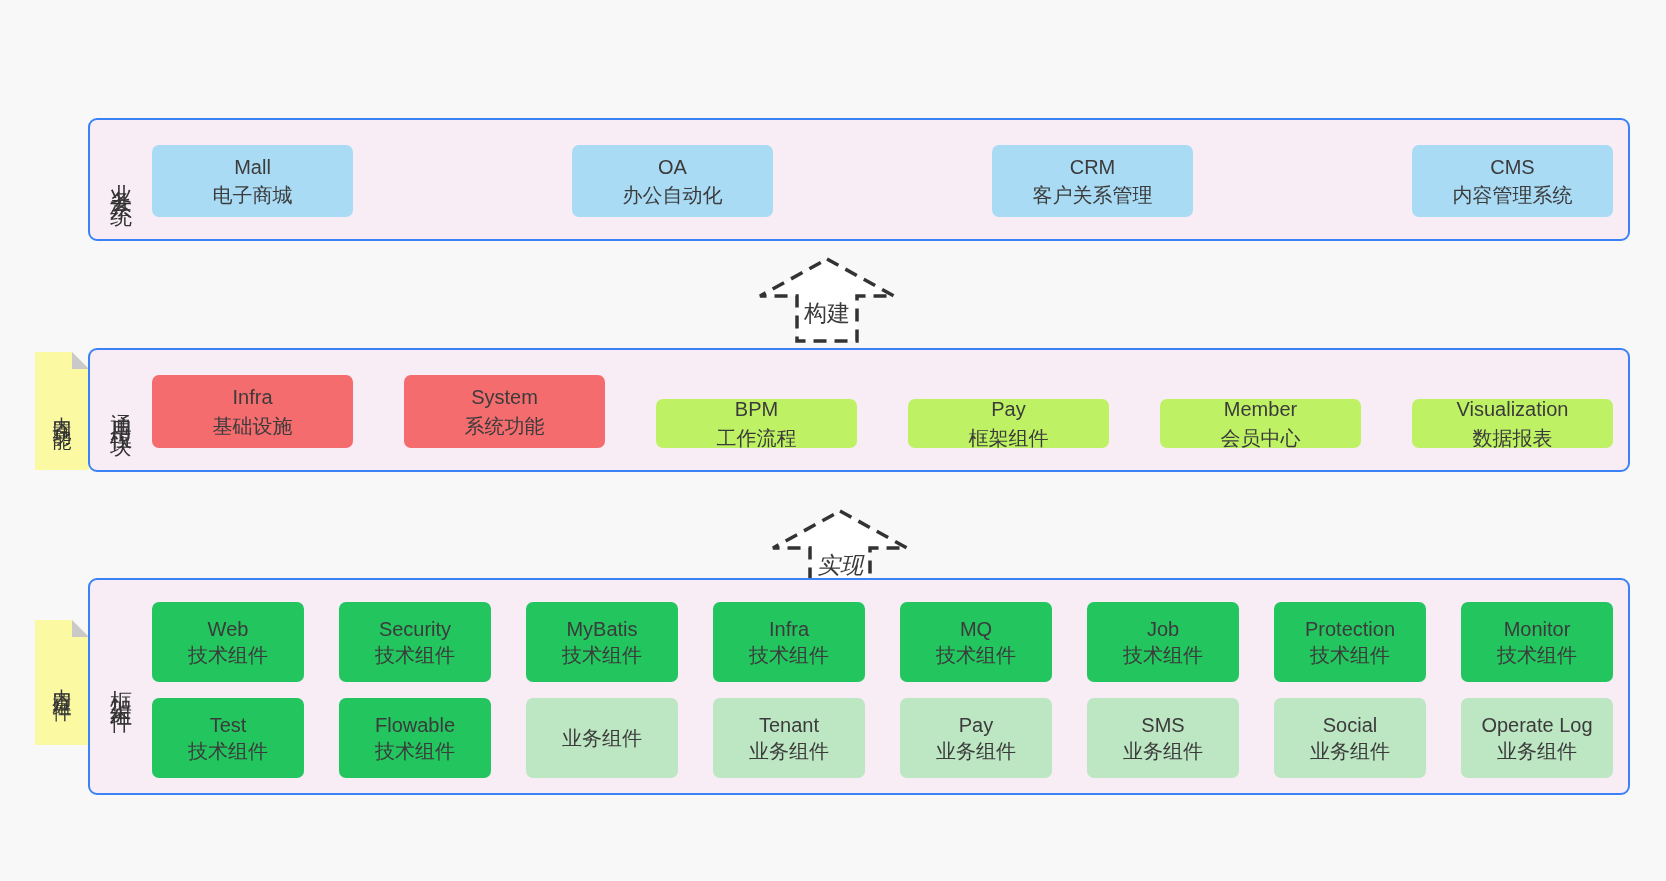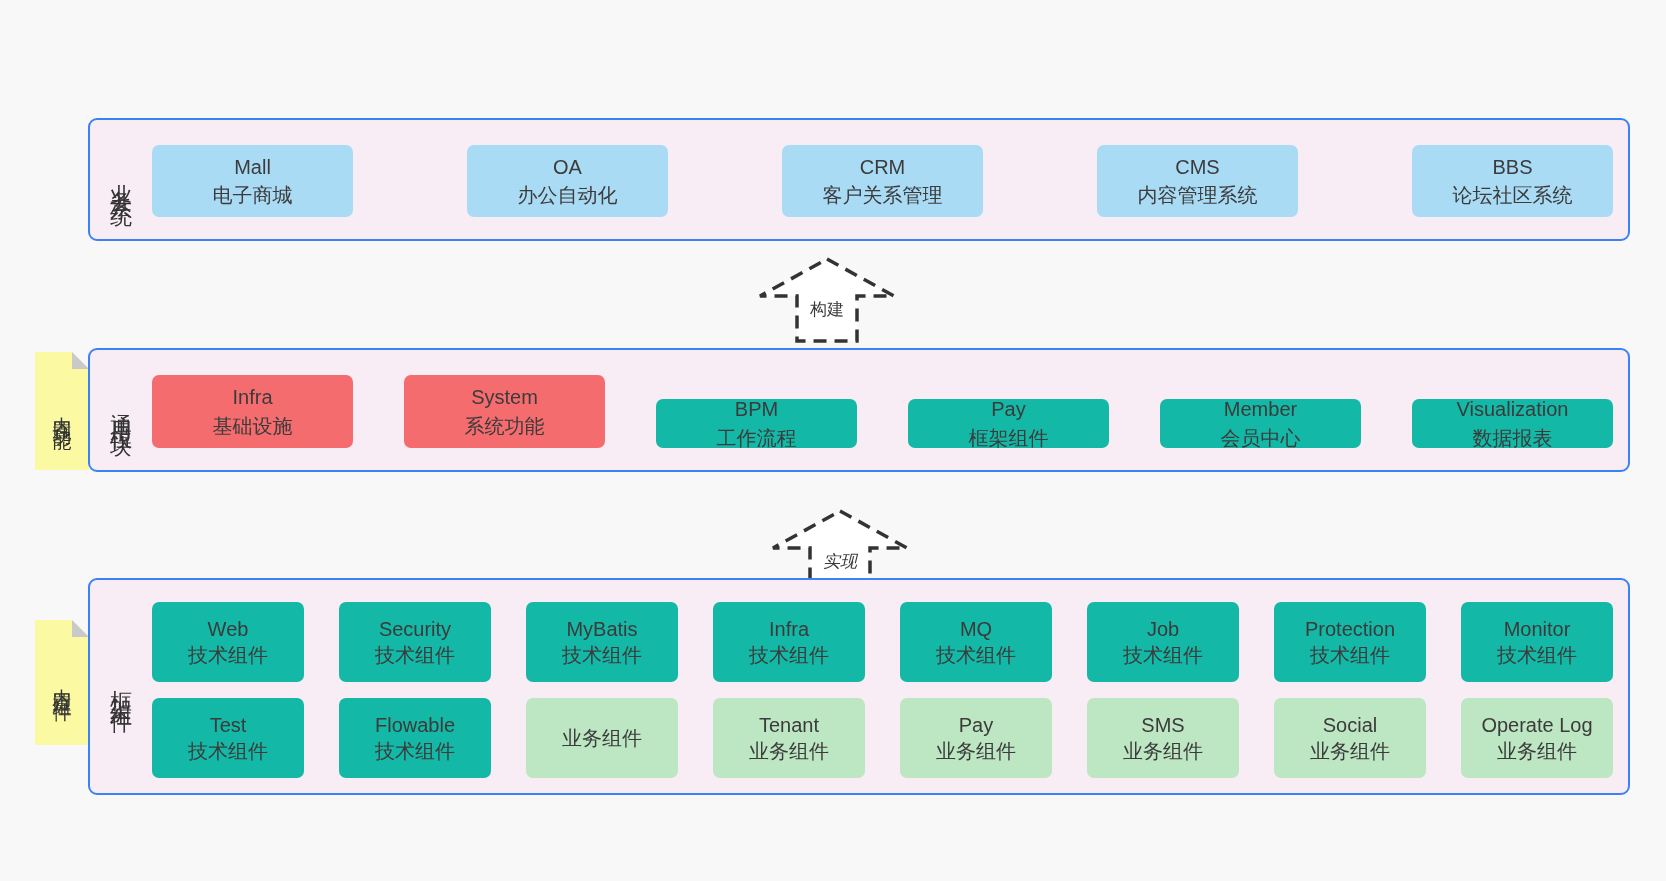--- a/index.html
+++ b/index.html
@@ -98,10 +98,6 @@
       <span>CMS</span>
       <span>内容管理系统</span>
     </div>
-    <div class="box w6 b-blue">
-      <span>BBS</span>
-      <span>论坛社区系统</span>
-    </div>
   </div>
 </div>
 

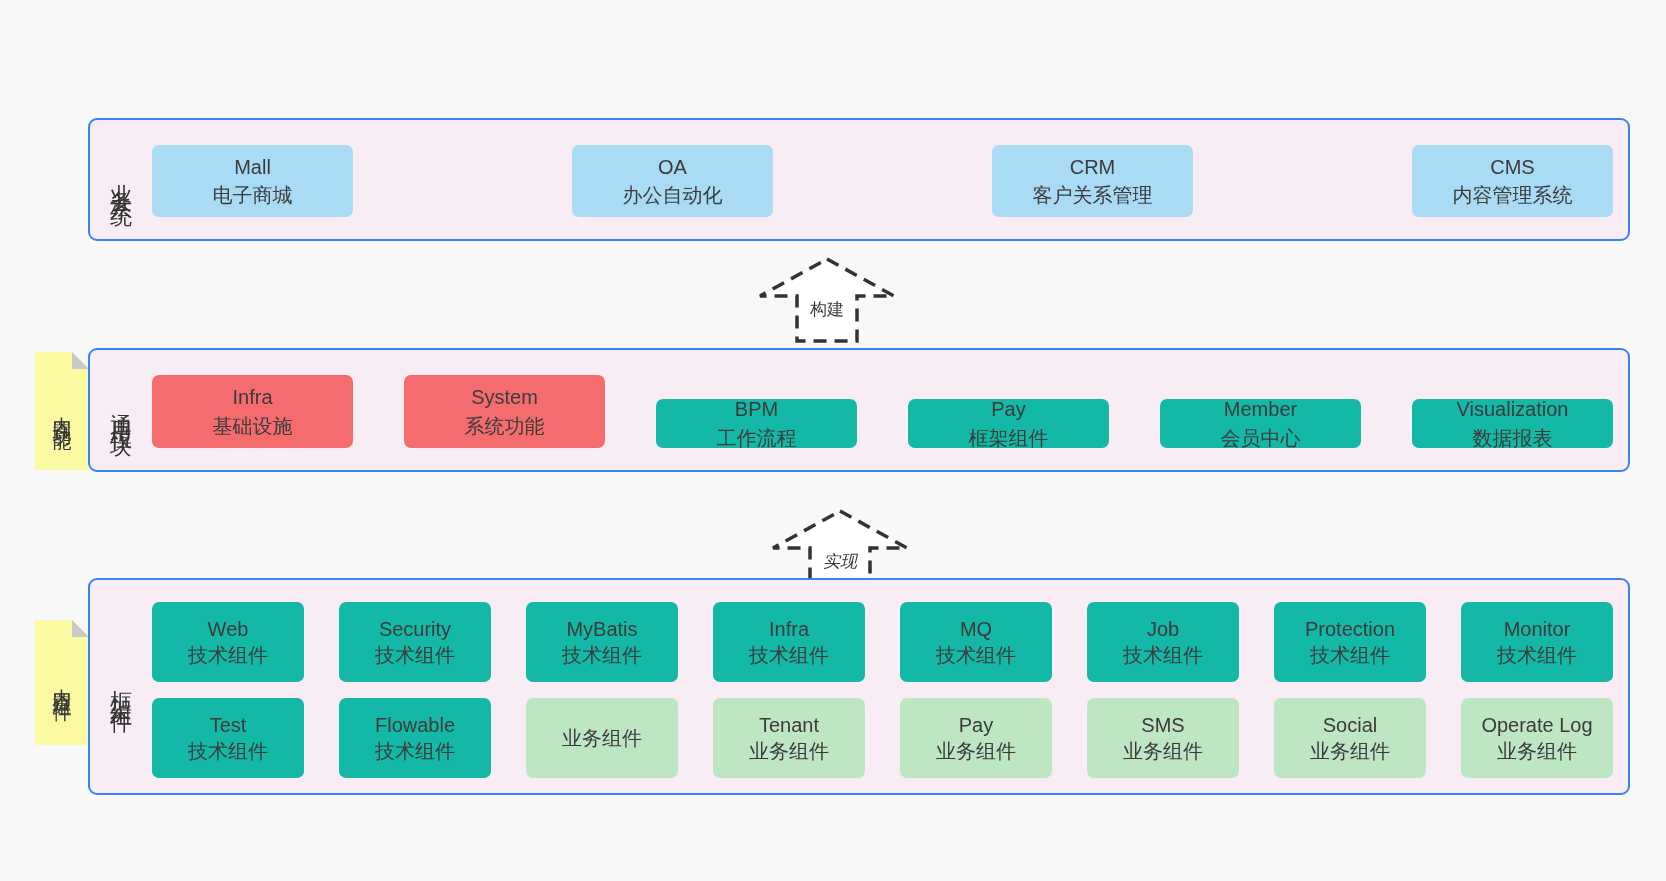--- a/index.html
+++ b/index.html
@@ -72,7 +72,7 @@
   .arrow svg{display:block;width:140px;height:88px;}
   .arrow-label{
     position:absolute;left:50%;top:42px;transform:translateX(-50%);
-    background:#ffffff;padding:0 3px;font-size:17px;color:#3b3b3b;
+    background:#ffffff;padding:0 3px;font-size:23px;color:#3b3b3b;
     white-space:nowrap;
   }
 </style>

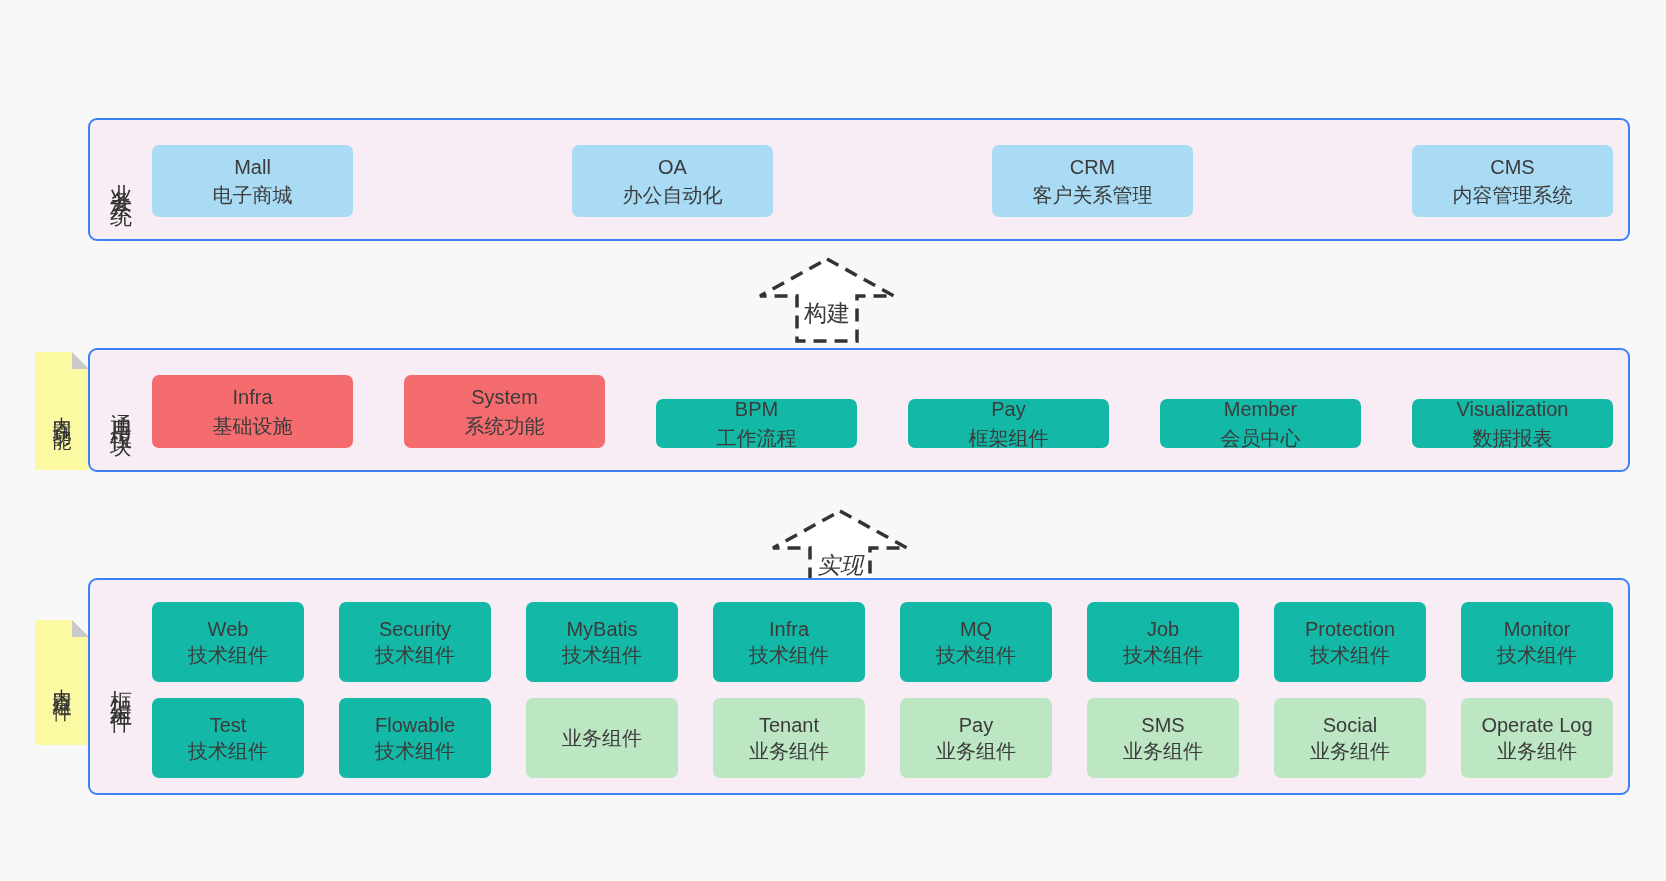--- a/index.html
+++ b/index.html
@@ -43,7 +43,7 @@
   .w8{width:152px;font-size:20px;line-height:1.32;}
   .b-blue{background:#a9dbf5;}
   .b-red{background:#f56c6f;}
-  .b-pink{background:#14b8a6;margin-top:24px;}
+  .b-pink{background:#bef264;margin-top:24px;}
   .b-green{background:#14b8a6;}
   .b-lgreen{background:#bde6c3;}
 

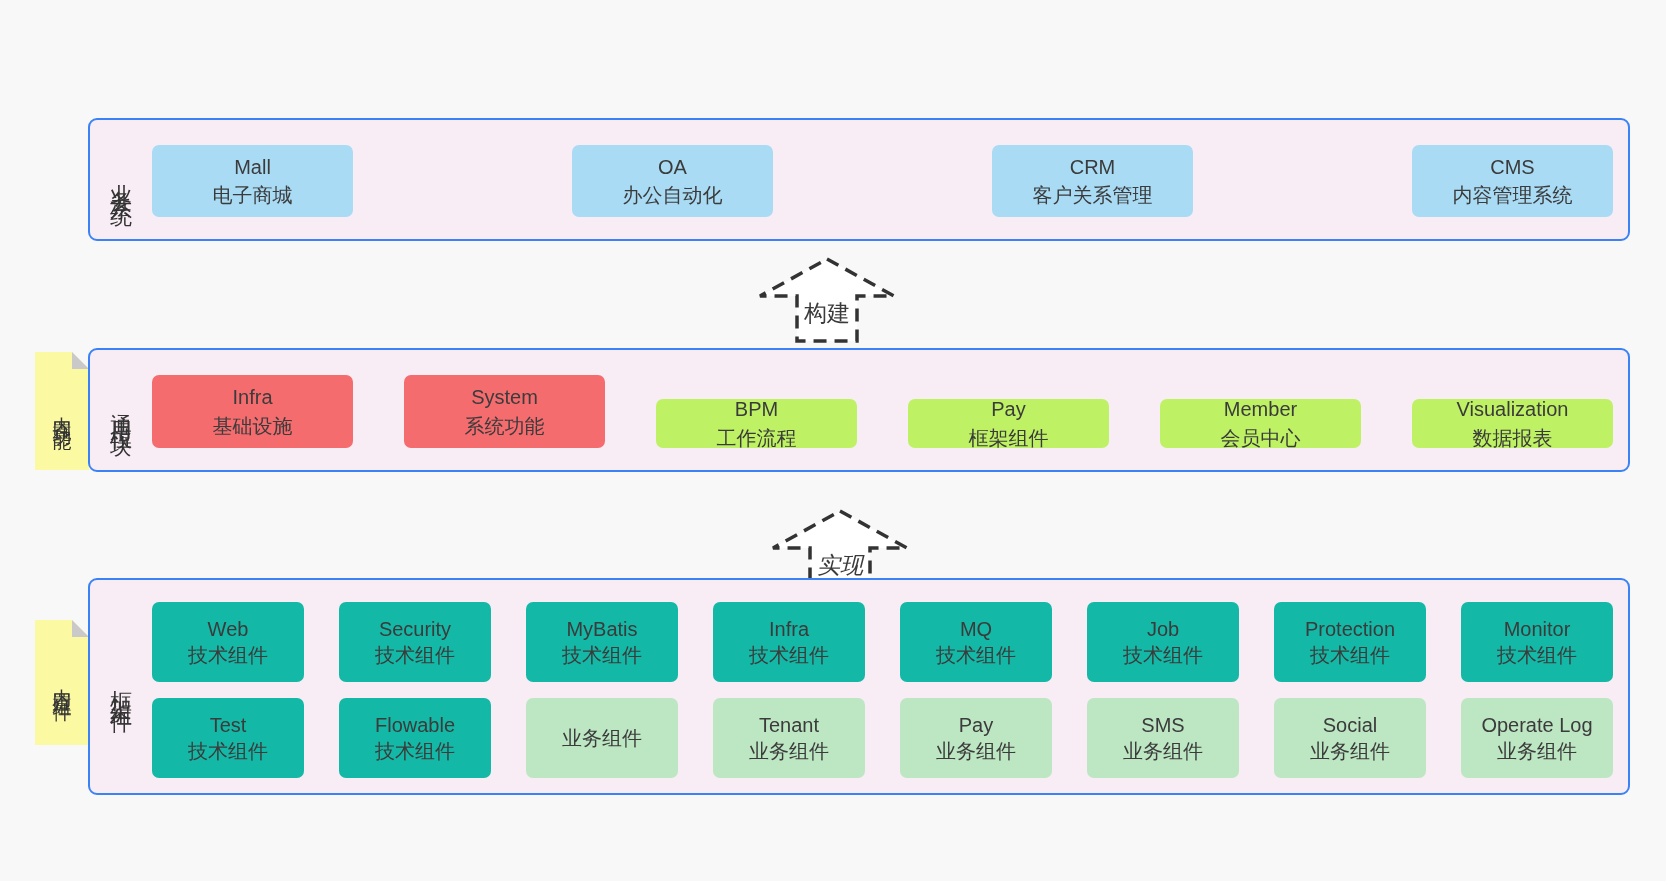--- a/index.html
+++ b/index.html
@@ -44,7 +44,7 @@
   .b-blue{background:#a9dbf5;}
   .b-red{background:#f56c6f;}
   .b-pink{background:#bef264;margin-top:24px;}
-  .b-green{background:#14b8a6;}
+  .b-green{background:#22c55e;}
   .b-lgreen{background:#bde6c3;}
 
   .sticky{

